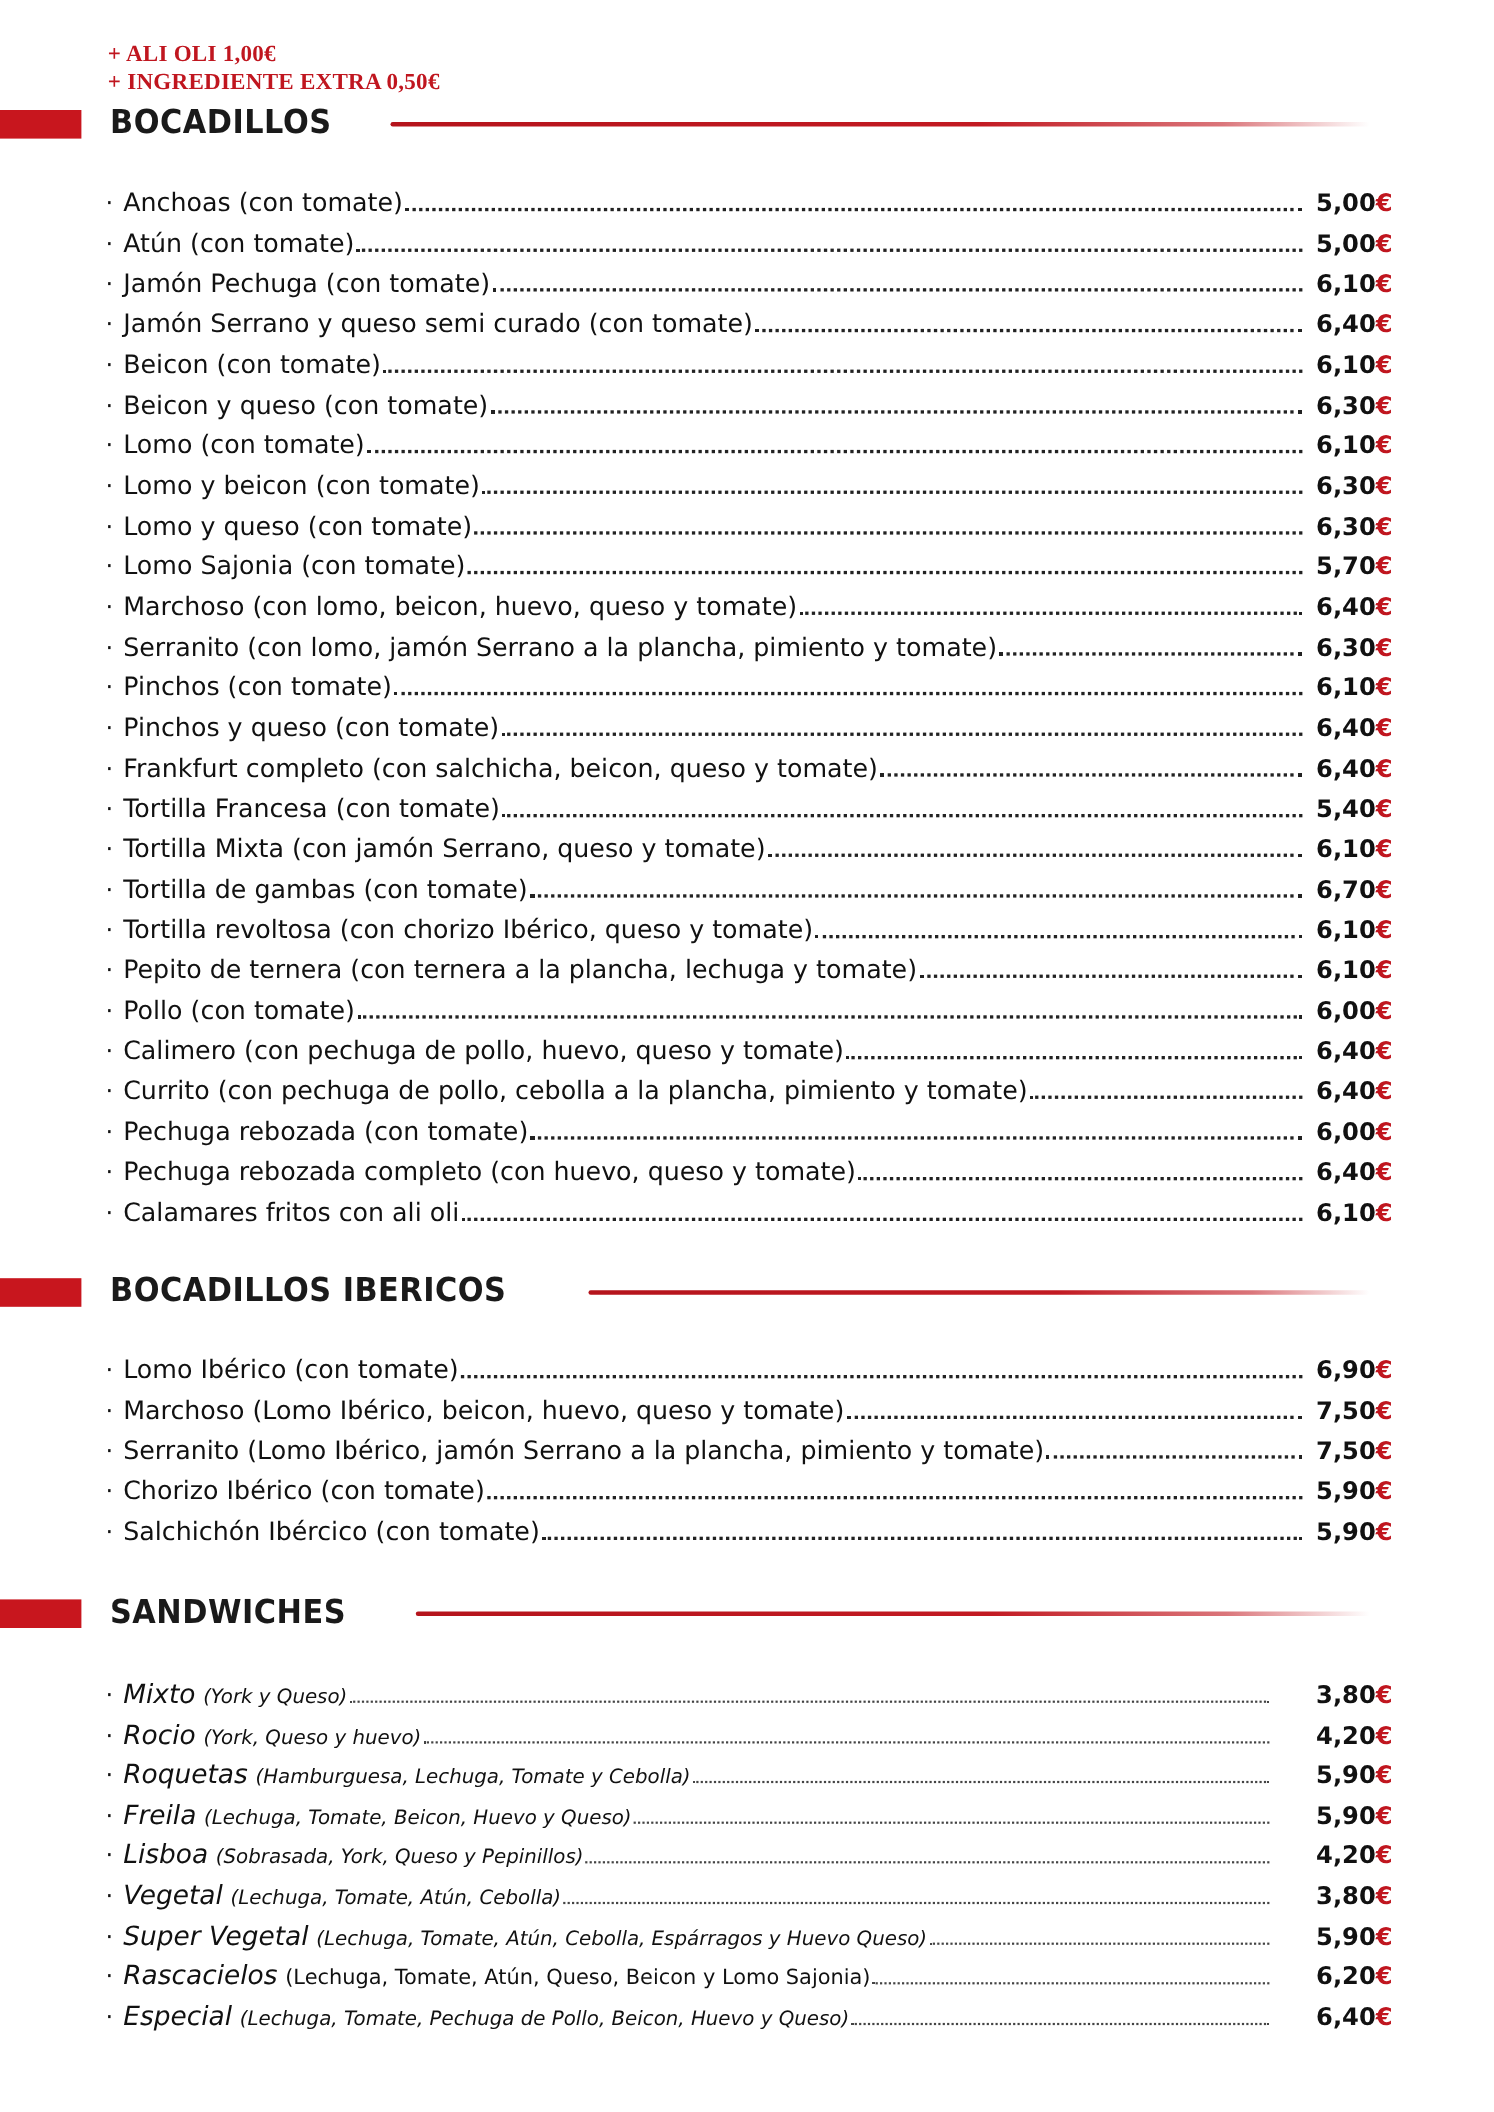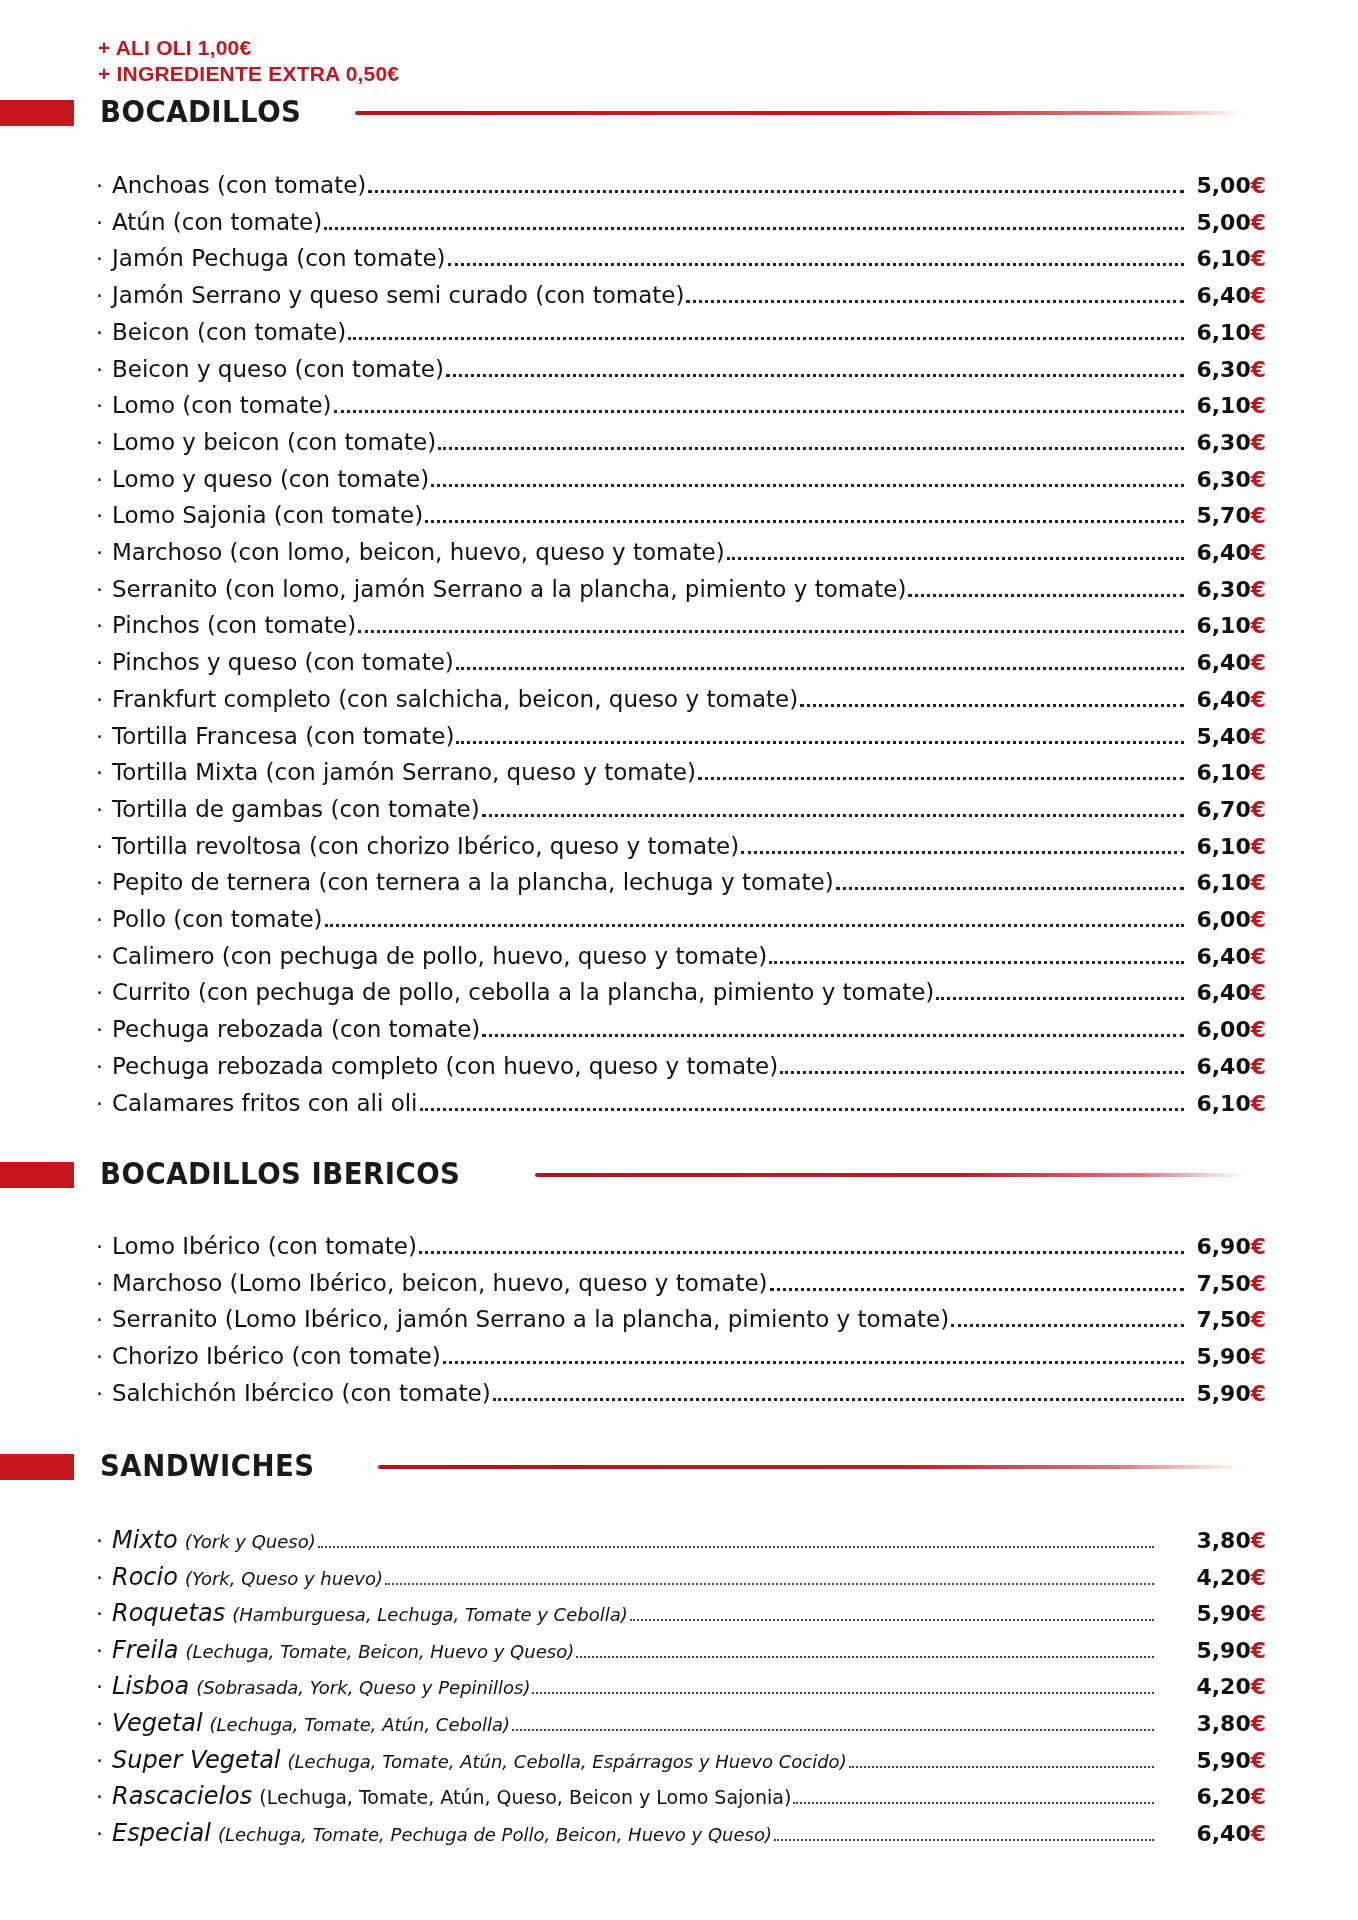--- a/index.html
+++ b/index.html
@@ -5,7 +5,7 @@
   html, body { margin: 0; padding: 0; background: #ffffff; }
   body { width: 1358px; height: 1920px; position: relative; overflow: hidden;
          font-family: "DejaVu Sans", sans-serif; color: #111; }
-  .note { position: absolute; left: 98px; font-family: Liberation Sans, sans-serif;
+  .note { position: absolute; left: 98px; font-family: Liberation Serif, serif;
           font-weight: bold; font-size: 21px; color: #c0161f; letter-spacing: 0.2px; }
   .section { position: absolute; left: 0; width: 1358px; height: 40px; }
   .section .bar { position: absolute; left: 0; top: 2px; width: 74px; height: 26px; background: #c8161e; }

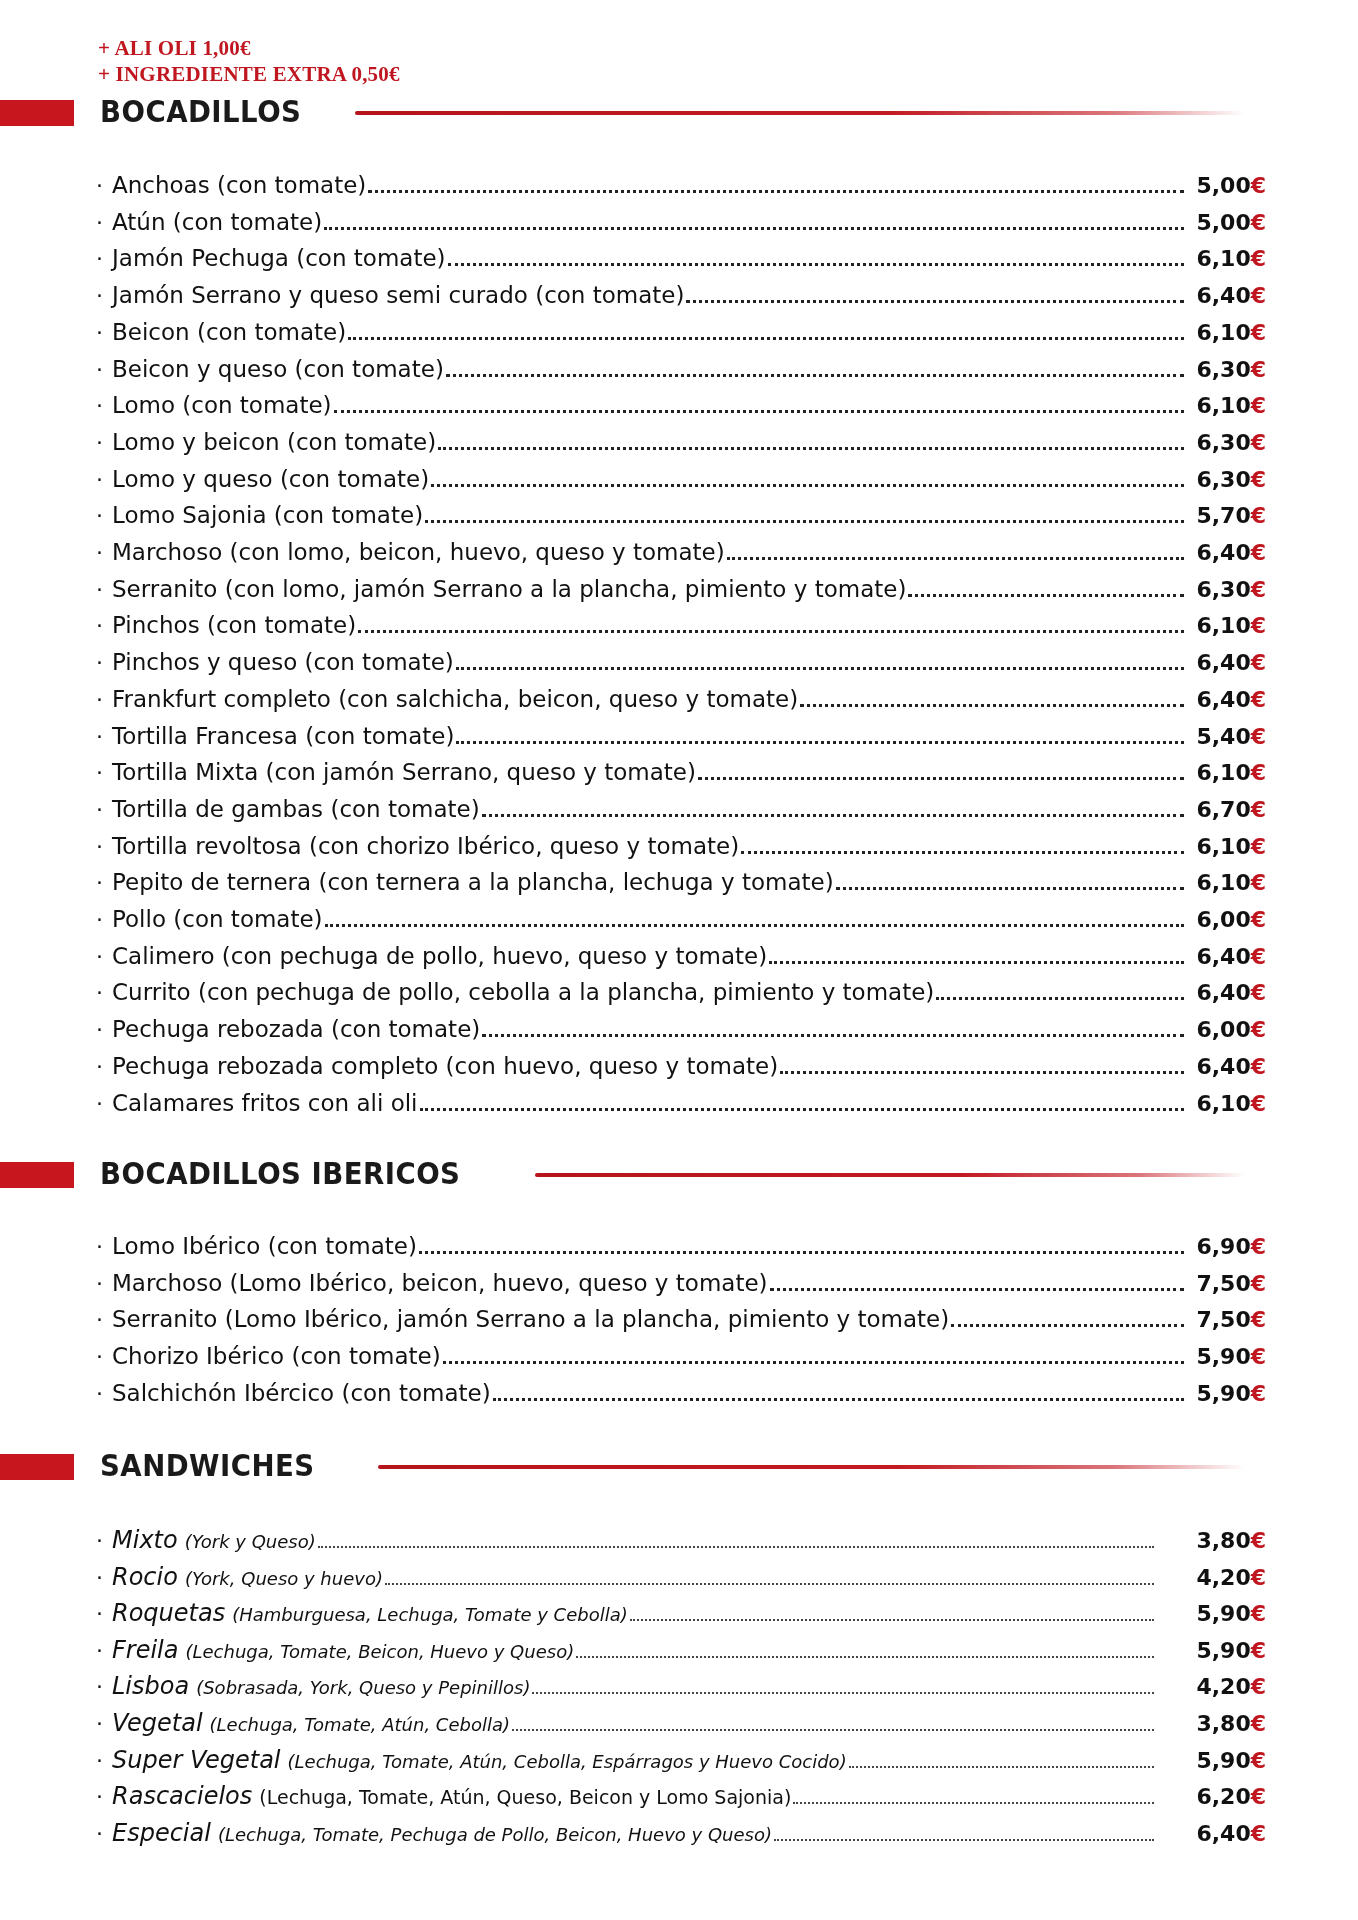--- a/index.html
+++ b/index.html
@@ -285,7 +285,7 @@
     <div class="item sw" style="top: 1745.6px;">
       <span class="bullet">·</span>
       <span class="name">Super Vegetal</span>
-      <span class="desc">(Lechuga, Tomate, Atún, Cebolla, Espárragos y Huevo Cocido)</span>
+      <span class="desc">(Lechuga, Tomate, Atún, Cebolla, Espárragos y Huevo Queso)</span>
       <span class="leader"></span>
       <span class="price"><span>5,90</span><span class="eur">€</span></span>
     </div>

